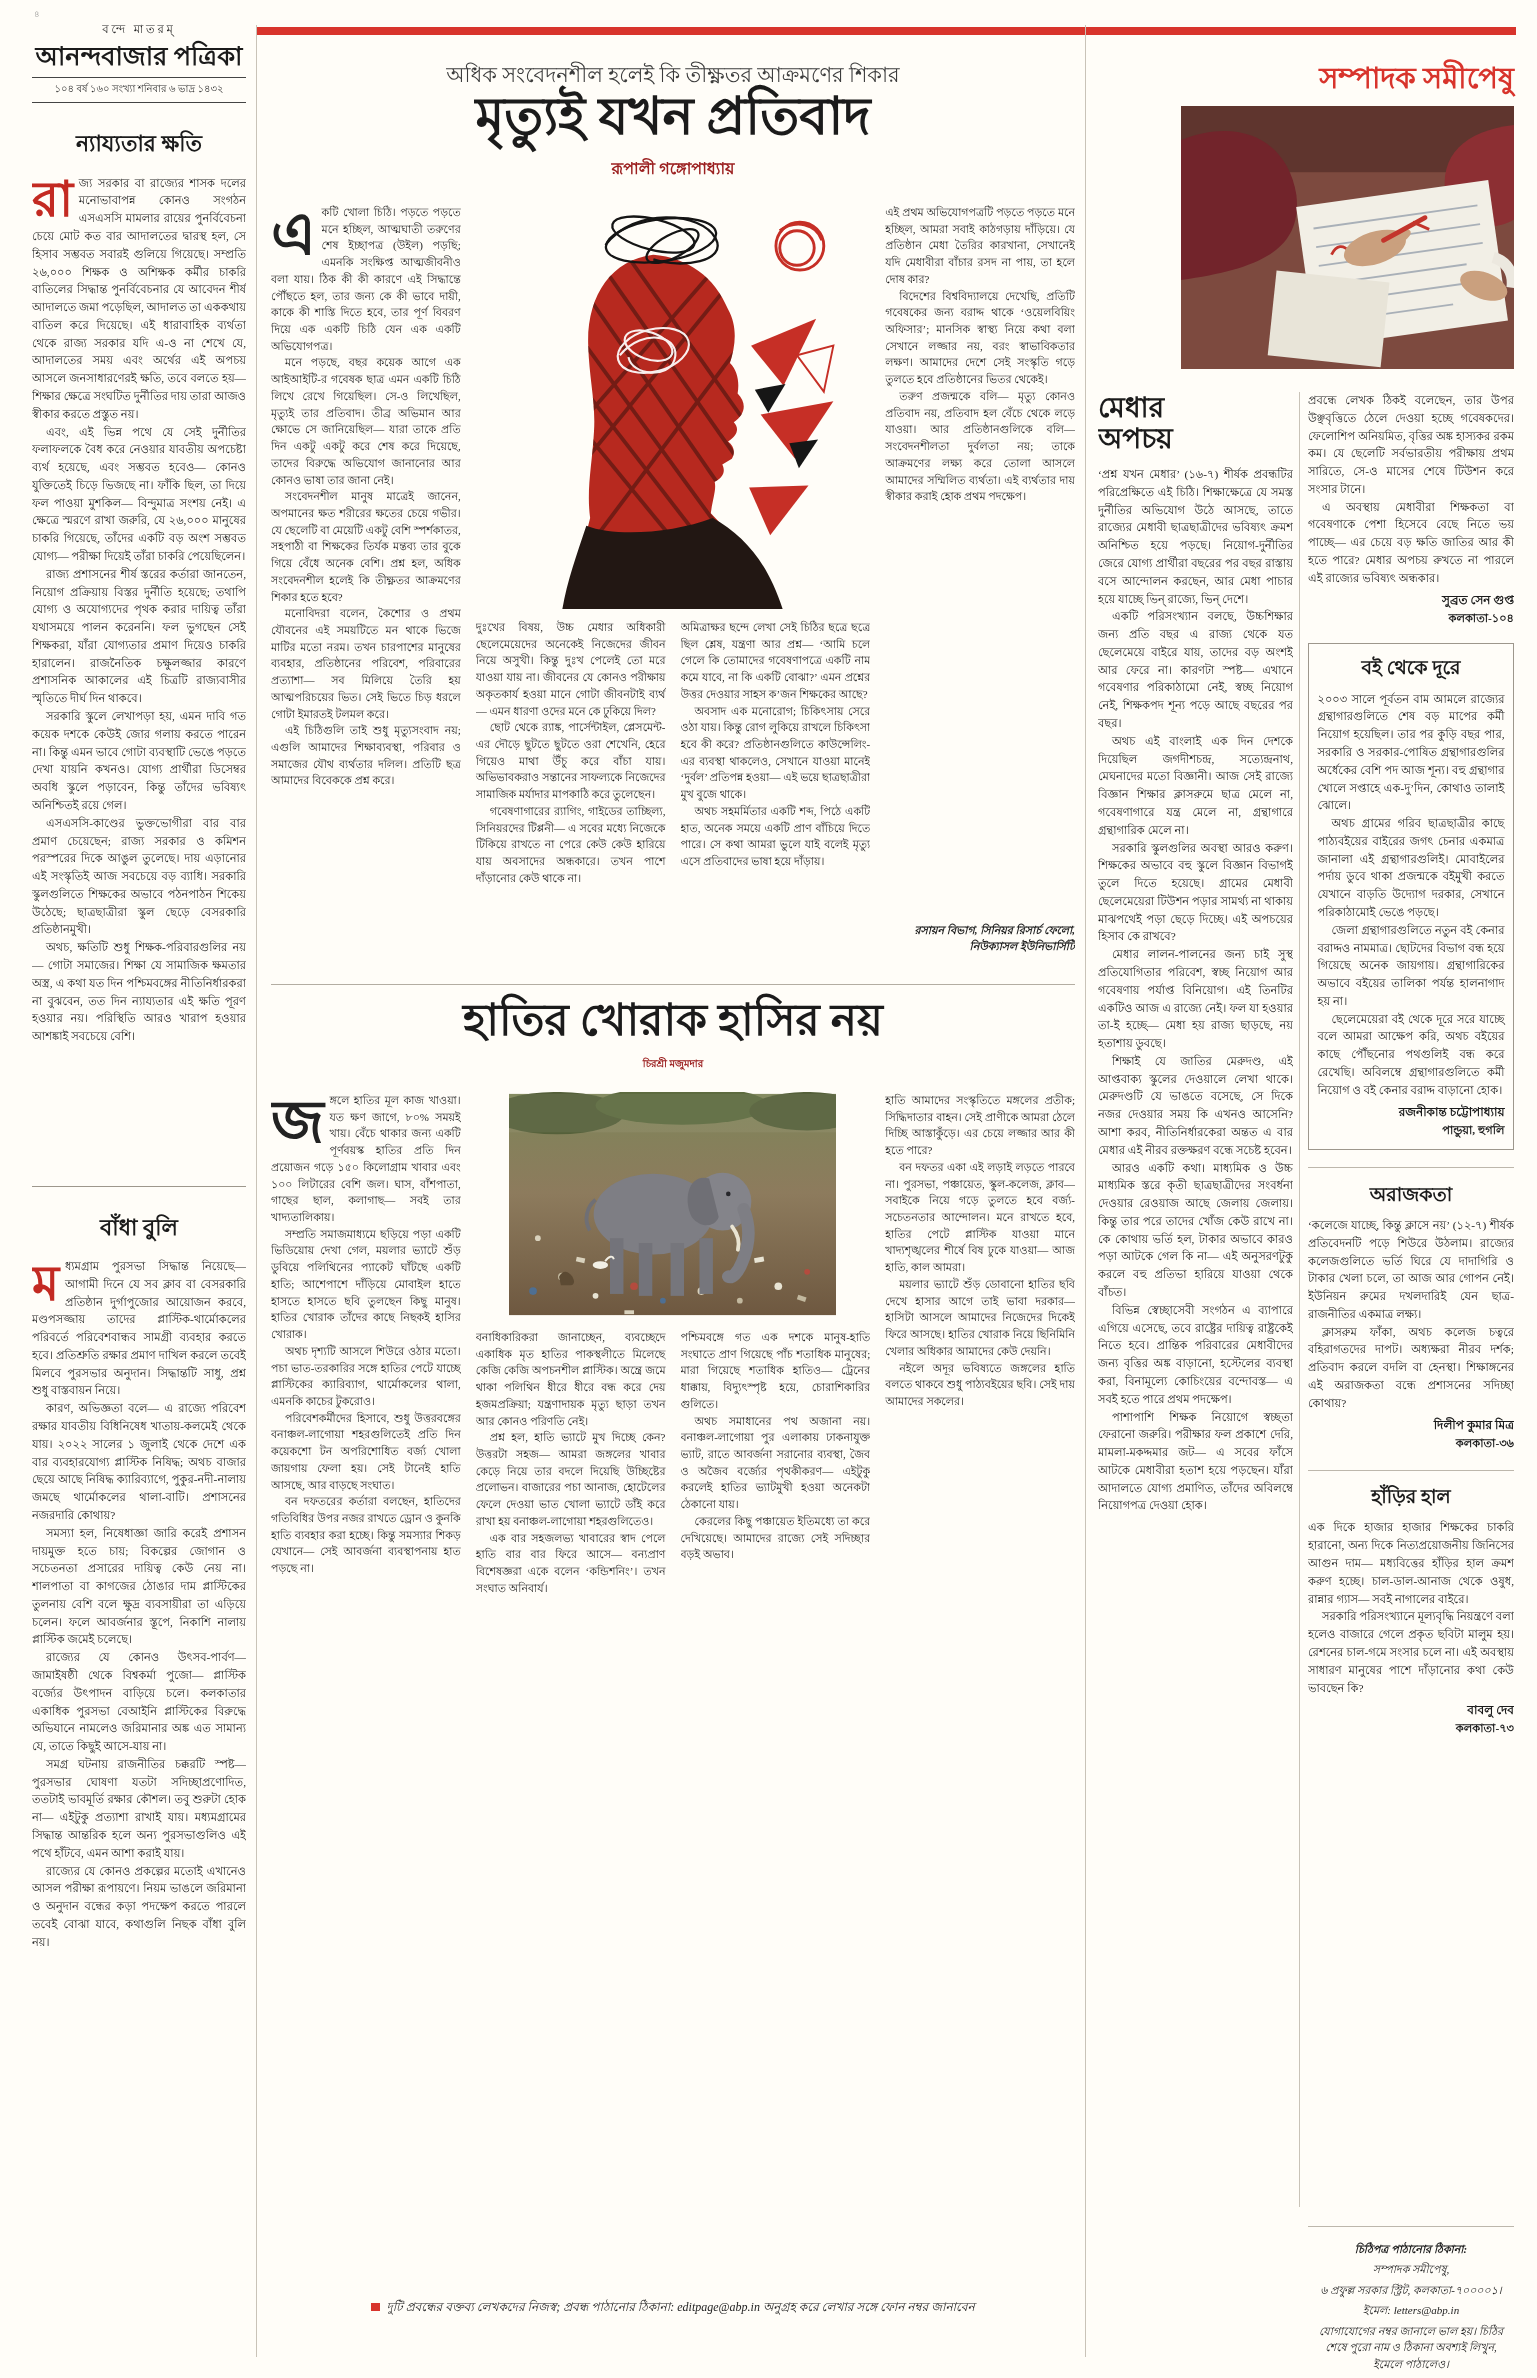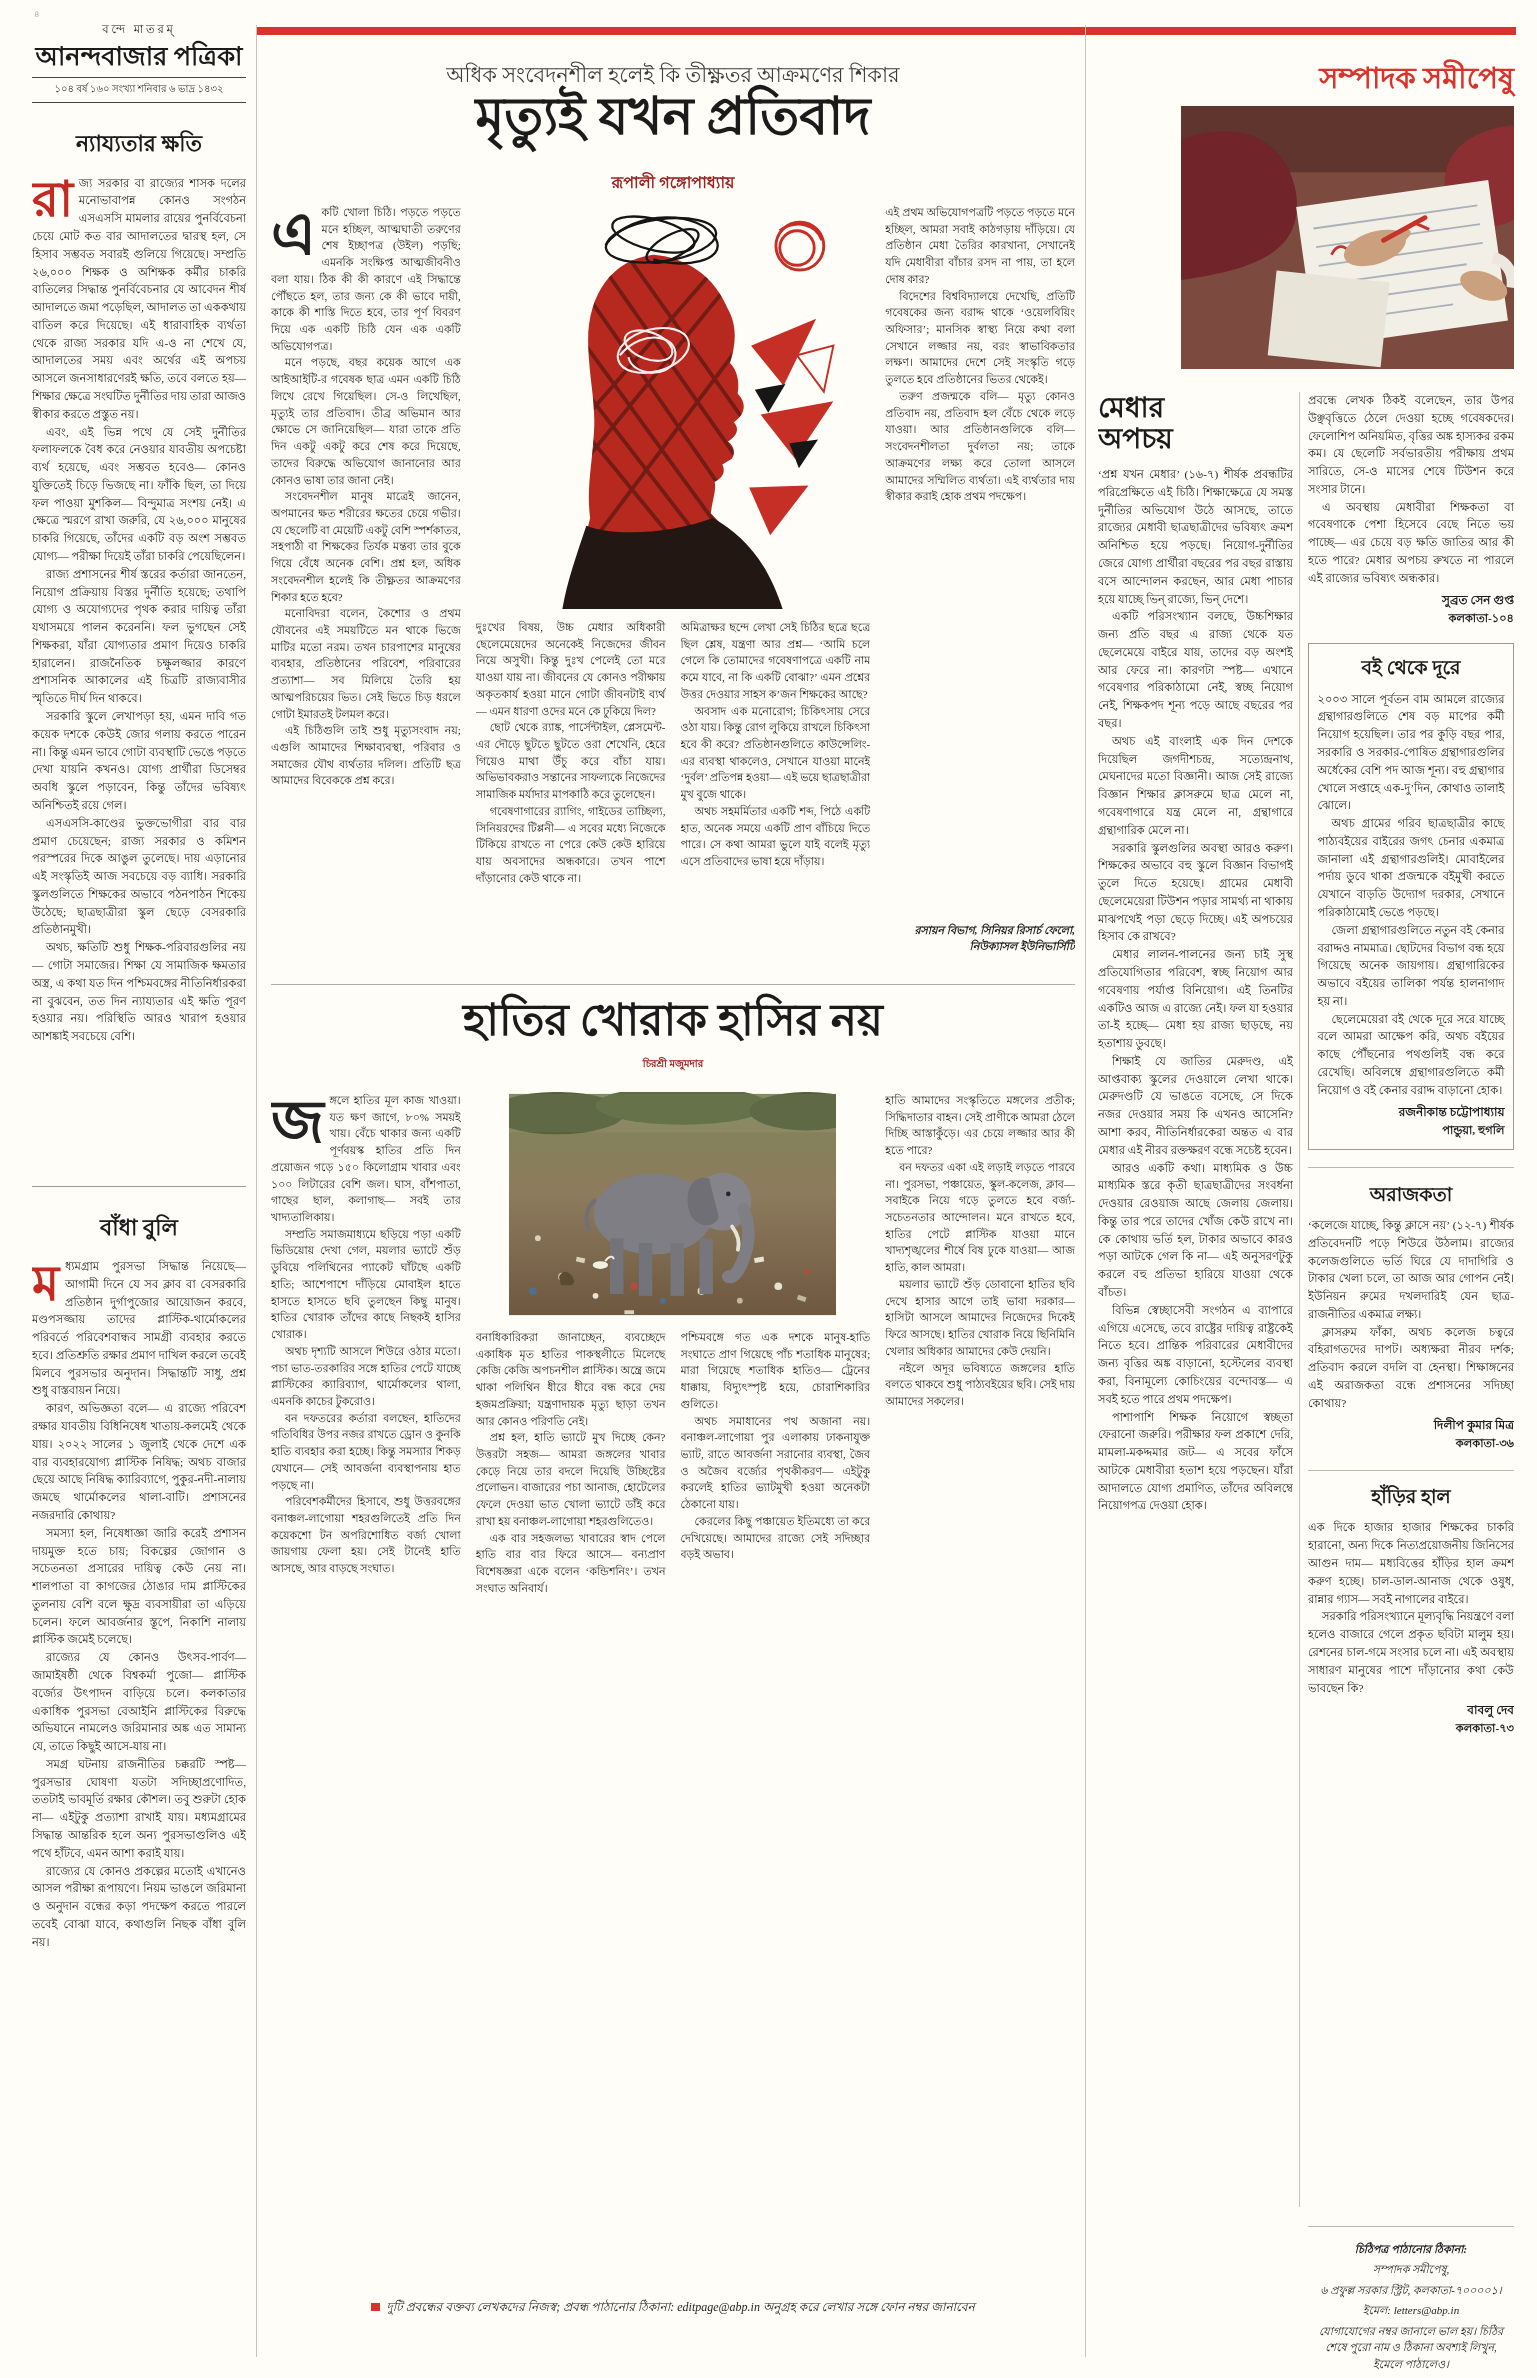--- a/index.html
+++ b/index.html
@@ -25,7 +25,7 @@
   .kicker{position:absolute;left:271px;top:59px;width:804px;text-align:center;font-size:21px;color:#3c3c3c;}
   .mainhead{position:absolute;left:271px;top:87px;width:804px;text-align:center;
             font-size:52px;font-weight:800;margin:0;line-height:1.15;}
-  .byline{position:absolute;left:271px;top:170px;width:804px;text-align:center;
+  .byline{position:absolute;left:271px;top:156px;width:804px;text-align:center;
           font-size:16px;font-weight:700;color:#9c2121;}
   .artbody{position:absolute;left:271px;width:804px;display:flex;gap:15px;}
   .artbody1{top:204px;height:755px;} .artbody2{top:1092px;height:1185px;}

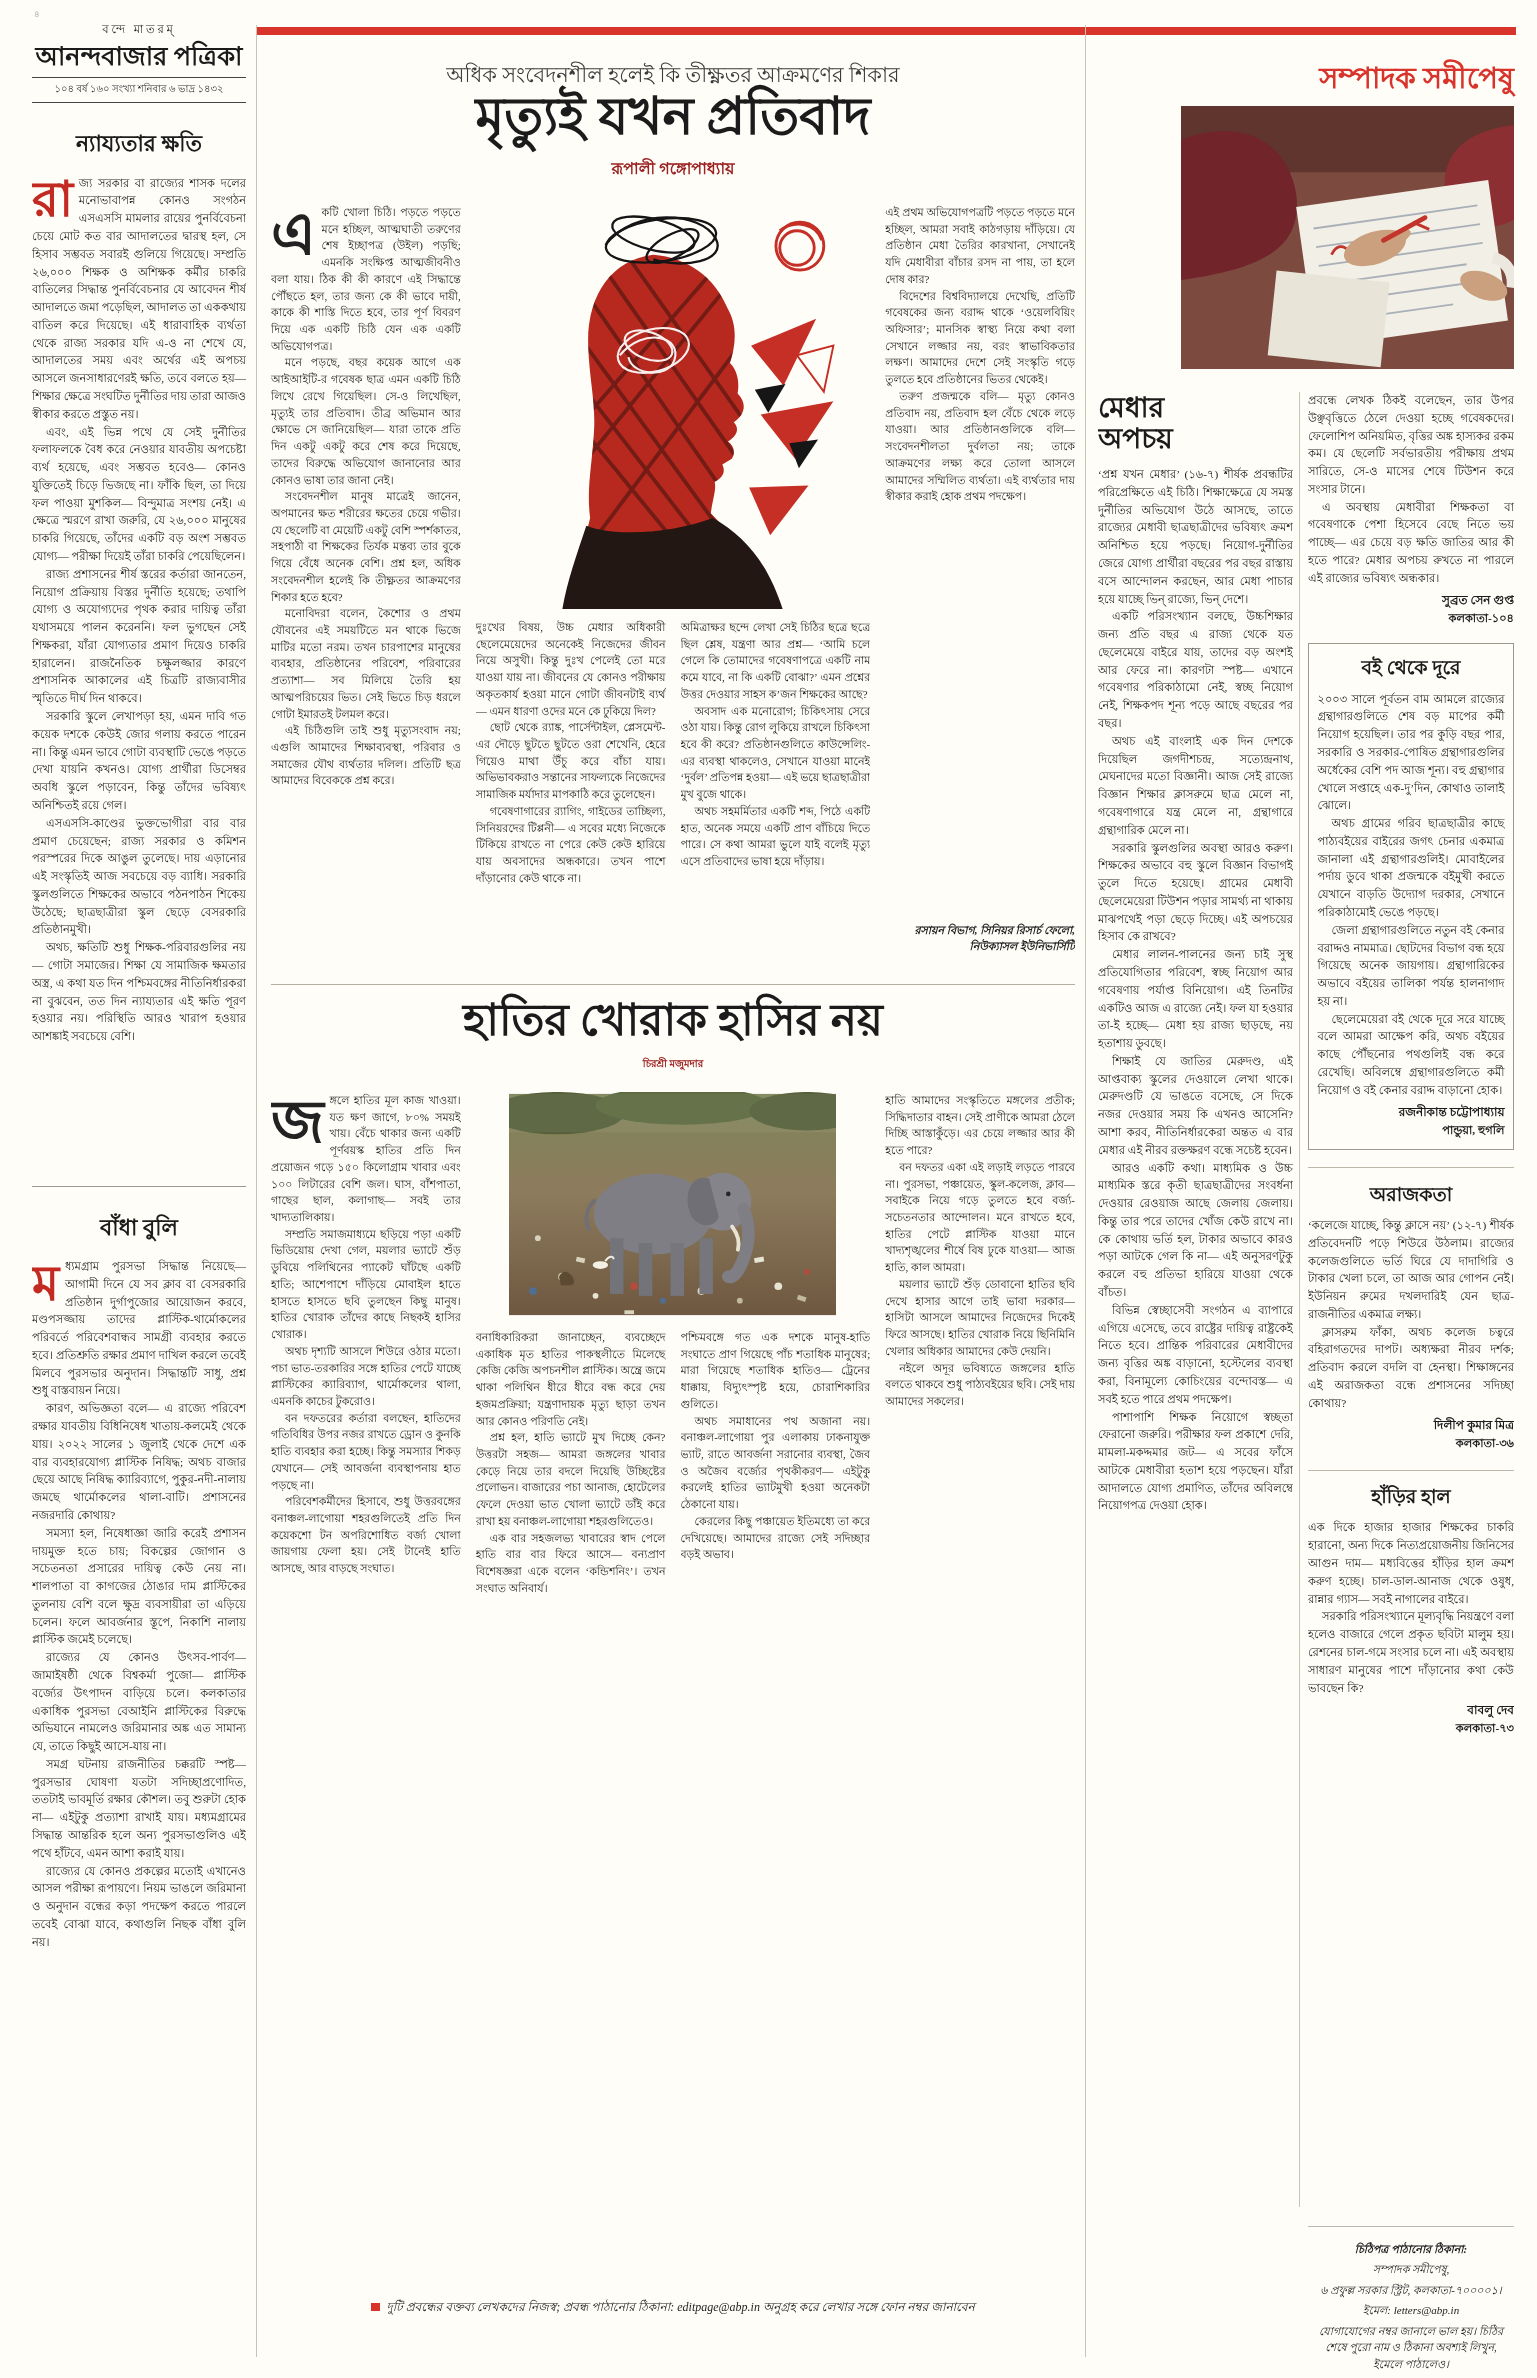--- a/index.html
+++ b/index.html
@@ -233,8 +233,8 @@
         <p>ঙ্গলে হাতির মূল কাজ খাওয়া। যত ক্ষণ জাগে, ৮০% সময়ই খায়। বেঁচে থাকার জন্য একটি পূর্ণবয়স্ক হাতির প্রতি দিন প্রয়োজন গড়ে ১৫০ কিলোগ্রাম খাবার এবং ১০০ লিটারের বেশি জল। ঘাস, বাঁশপাতা, গাছের ছাল, কলাগাছ— সবই তার খাদ্যতালিকায়।</p>
         <p>সম্প্রতি সমাজমাধ্যমে ছড়িয়ে পড়া একটি ভিডিয়োয় দেখা গেল, ময়লার ভ্যাটে শুঁড় ডুবিয়ে পলিথিনের প্যাকেট ঘাঁটছে একটি হাতি; আশেপাশে দাঁড়িয়ে মোবাইল হাতে হাসতে হাসতে ছবি তুলছেন কিছু মানুষ। হাতির খোরাক তাঁদের কাছে নিছকই হাসির খোরাক।</p>
         <p>অথচ দৃশ্যটি আসলে শিউরে ওঠার মতো। পচা ভাত-তরকারির সঙ্গে হাতির পেটে যাচ্ছে প্লাস্টিকের ক্যারিব্যাগ, থার্মোকলের থালা, এমনকি কাচের টুকরোও।</p>
+        <p>পরিবেশকর্মীদের হিসাবে, শুধু উত্তরবঙ্গের বনাঞ্চল-লাগোয়া শহরগুলিতেই প্রতি দিন কয়েকশো টন অপরিশোধিত বর্জ্য খোলা জায়গায় ফেলা হয়। সেই টানেই হাতি আসছে, আর বাড়ছে সংঘাত।</p>
         <p>বন দফতরের কর্তারা বলছেন, হাতিদের গতিবিধির উপর নজর রাখতে ড্রোন ও কুনকি হাতি ব্যবহার করা হচ্ছে। কিন্তু সমস্যার শিকড় যেখানে— সেই আবর্জনা ব্যবস্থাপনায় হাত পড়ছে না।</p>
-        <p>পরিবেশকর্মীদের হিসাবে, শুধু উত্তরবঙ্গের বনাঞ্চল-লাগোয়া শহরগুলিতেই প্রতি দিন কয়েকশো টন অপরিশোধিত বর্জ্য খোলা জায়গায় ফেলা হয়। সেই টানেই হাতি আসছে, আর বাড়ছে সংঘাত।</p>
       </div>
     <div class="acol padimg2 txt">
         <p>বনাধিকারিকরা জানাচ্ছেন, ব্যবচ্ছেদে একাধিক মৃত হাতির পাকস্থলীতে মিলেছে কেজি কেজি অপচনশীল প্লাস্টিক। অন্ত্রে জমে থাকা পলিথিন ধীরে ধীরে বন্ধ করে দেয় হজমপ্রক্রিয়া; যন্ত্রণাদায়ক মৃত্যু ছাড়া তখন আর কোনও পরিণতি নেই।</p>

